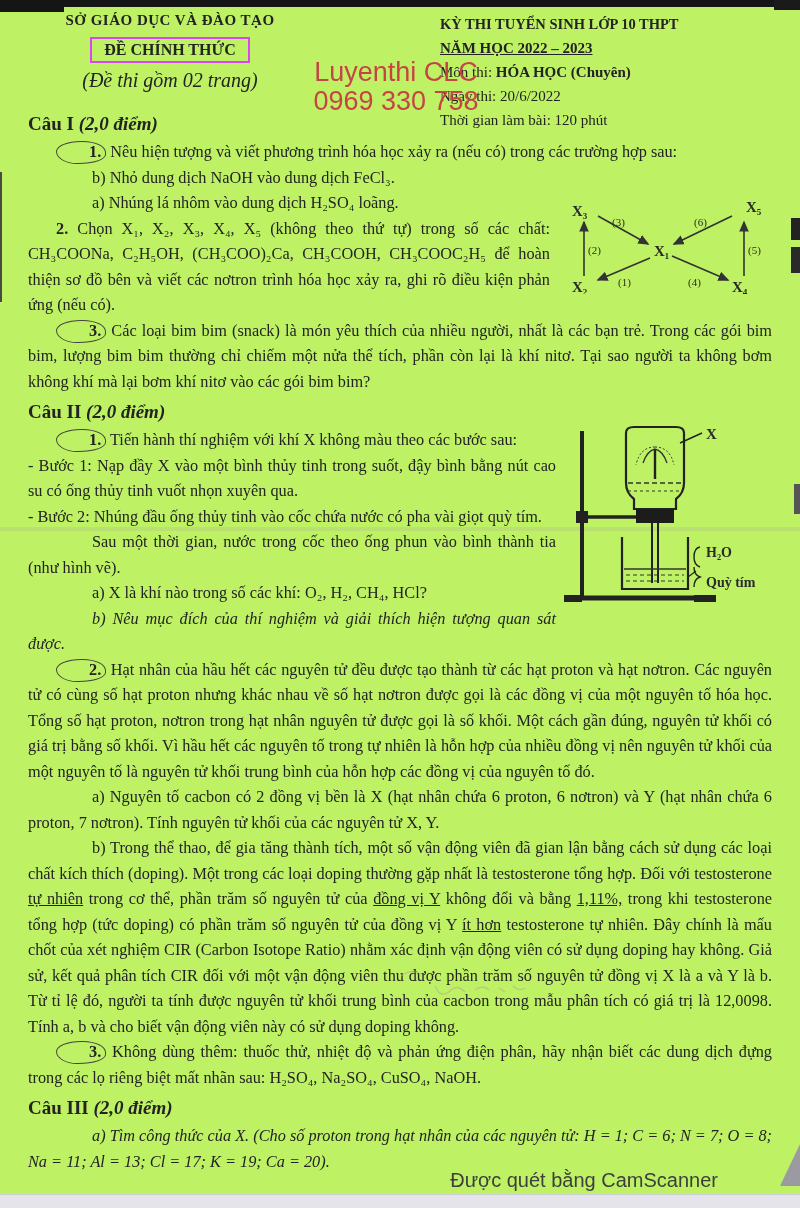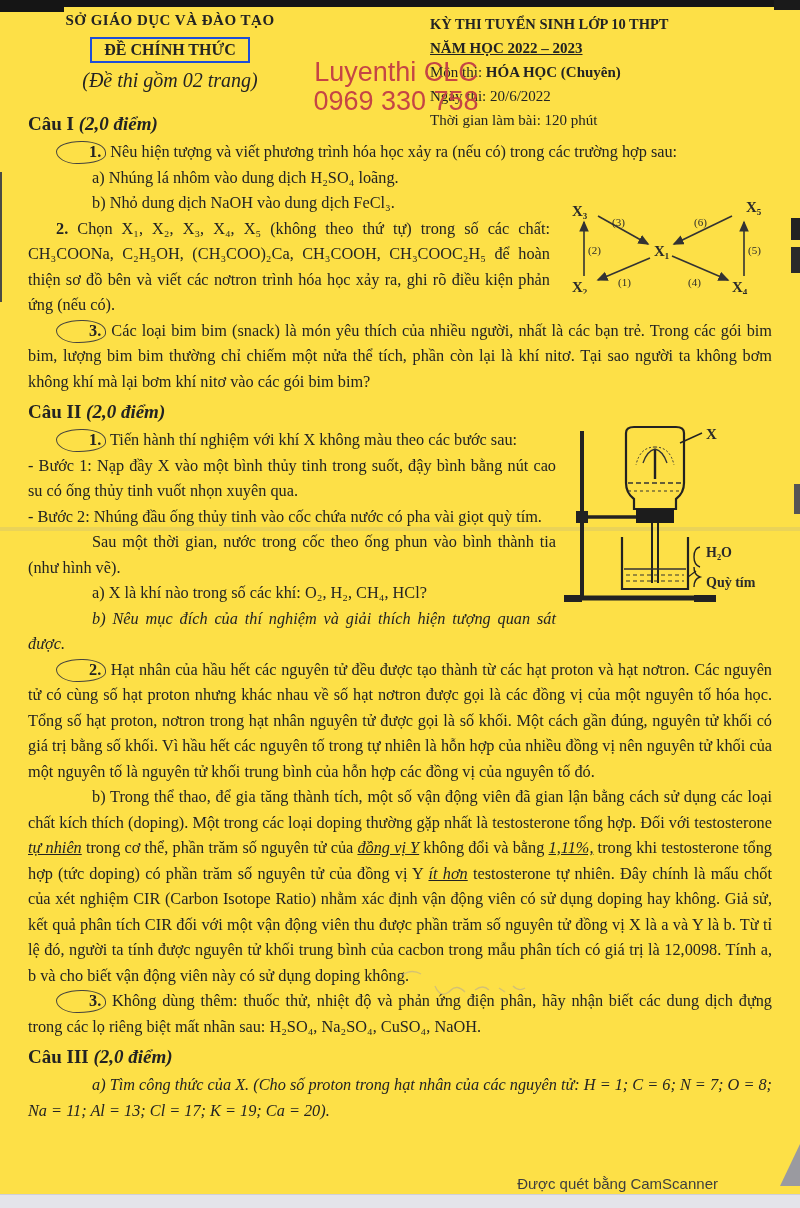--- a/index.html
+++ b/index.html
@@ -6,7 +6,7 @@
   .page{
     position:relative;
     width:800px;height:1208px;
-    background:#fde047;
+    background:#bef264;
     overflow:hidden;
     font-family:"Liberation Serif", serif;
     color:#232323;

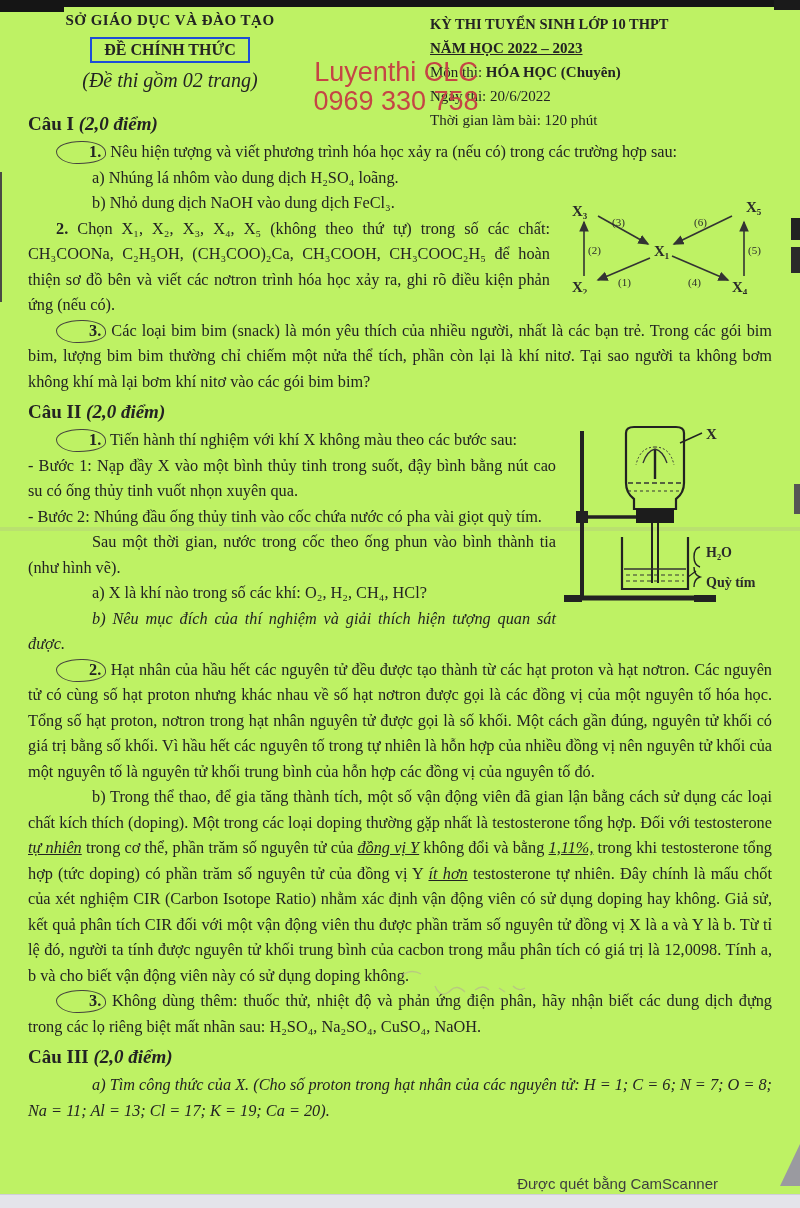--- a/index.html
+++ b/index.html
@@ -29,7 +29,7 @@
   .hdr-left .dept{font-weight:700;letter-spacing:.5px;}
   .official-box{display:inline-block;margin-top:8px;padding:2px 12px;border:2px solid #1d4ed8;font-weight:700;font-size:16px;}
   .pages-note{margin-top:6px;font-style:italic;font-size:20px;}
-  .hdr-right{position:absolute;left:430px;top:0;width:350px;font-size:15px;line-height:24px;}
+  .hdr-right{position:absolute;left:440px;top:0;width:350px;font-size:15px;line-height:24px;}
   .hdr-right .t1{font-weight:700;font-size:14.5px;}
   .b{font-weight:700;}
   .i{font-style:italic;}

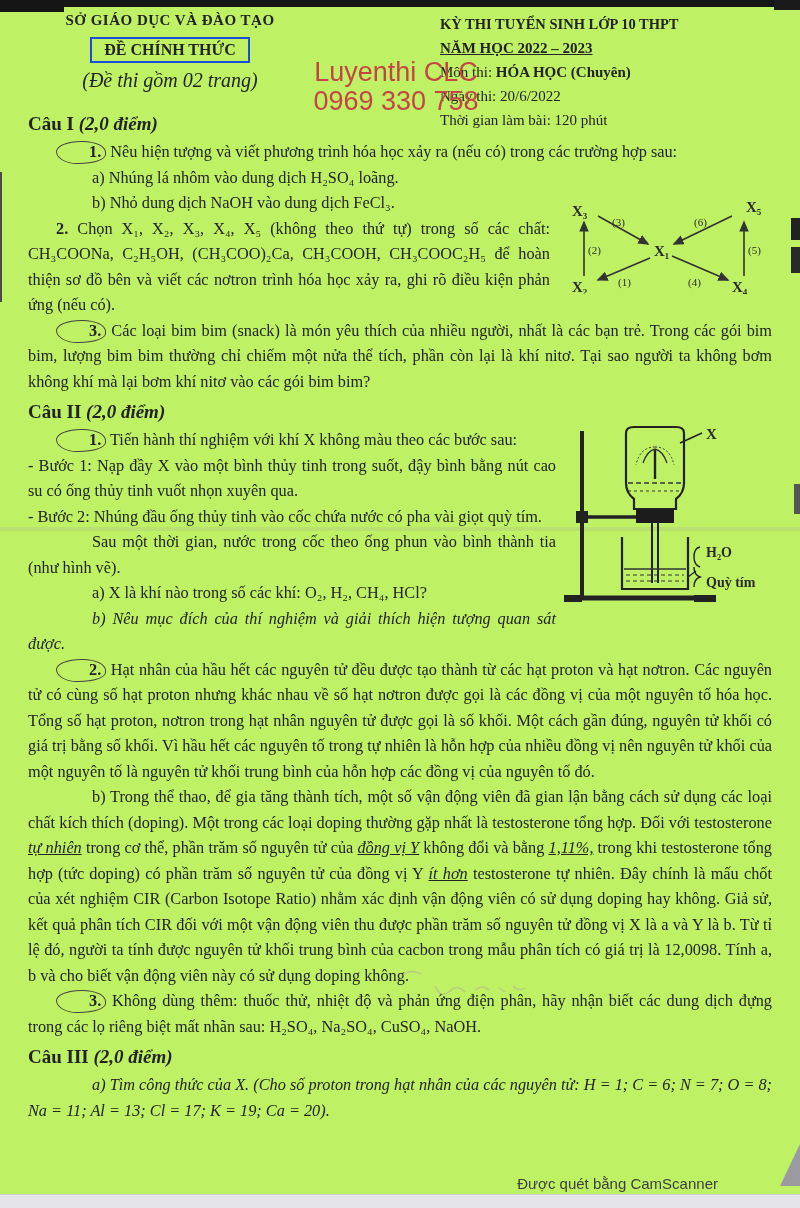--- a/index.html
+++ b/index.html
@@ -27,7 +27,7 @@
   .hdr{position:absolute;top:12px;left:0;width:800px;}
   .hdr-left{position:absolute;left:40px;top:0;width:260px;text-align:center;font-size:15px;}
   .hdr-left .dept{font-weight:700;letter-spacing:.5px;}
-  .official-box{display:inline-block;margin-top:8px;padding:2px 12px;border:2px solid #1d4ed8;font-weight:700;font-size:16px;}
+  .official-box{display:inline-block;margin-top:8px;padding:2px 12px;border:2px solid #d946ef;font-weight:700;font-size:16px;}
   .pages-note{margin-top:6px;font-style:italic;font-size:20px;}
   .hdr-right{position:absolute;left:440px;top:0;width:350px;font-size:15px;line-height:24px;}
   .hdr-right .t1{font-weight:700;font-size:14.5px;}

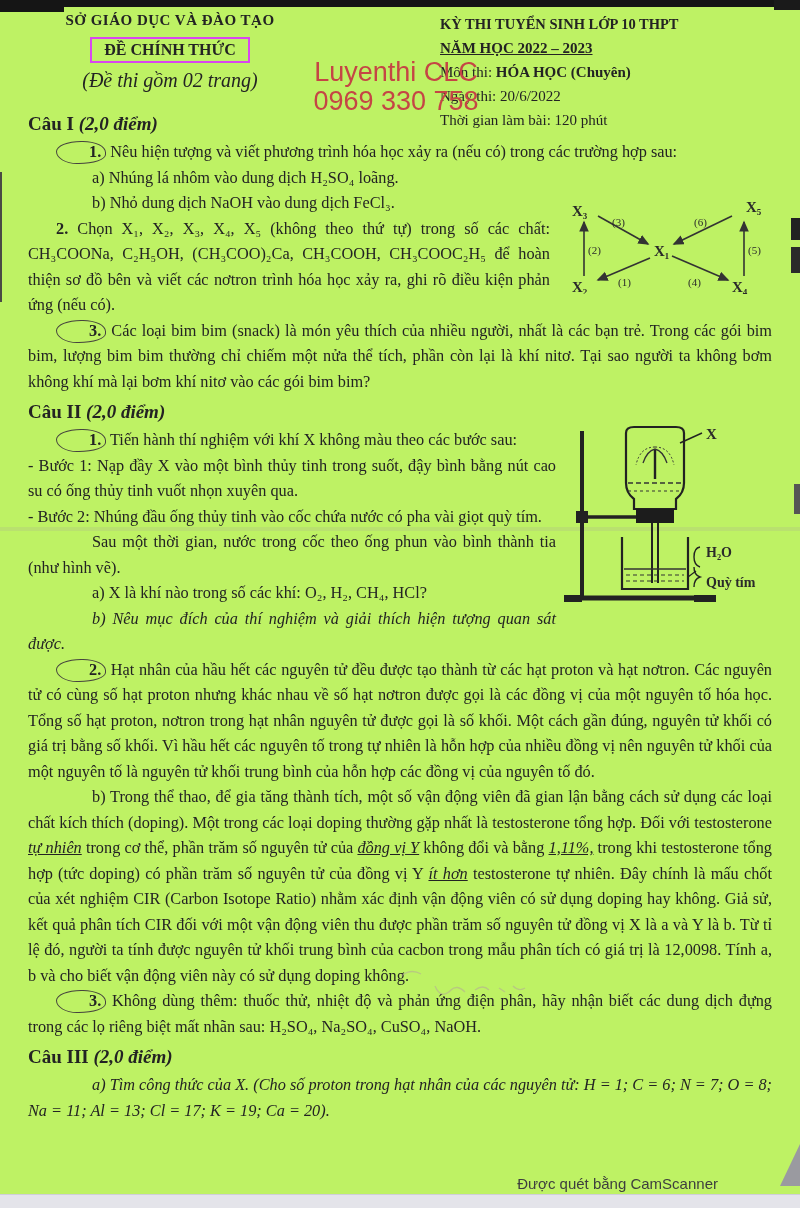--- a/index.html
+++ b/index.html
@@ -95,8 +95,8 @@
 
     <h3 class="sect"><span class="b">Câu I</span> <span class="bi">(2,0 điểm)</span></h3>
     <p class="q ind1"><span class="qn circ">1.</span> <span>Nêu hiện tượng và viết phương trình hóa học xảy ra (nếu có) trong các trường hợp sau:</span></p>
+    <p class="q ind2">b) Nhỏ dung dịch NaOH vào dung dịch FeCl₃.</p>
     <p class="q ind2">a) Nhúng lá nhôm vào dung dịch H₂SO₄ loãng.</p>
-    <p class="q ind2">b) Nhỏ dung dịch NaOH vào dung dịch FeCl₃.</p>
 
     <div class="scheme-float">
       <svg width="212" height="100" viewBox="0 0 212 100">

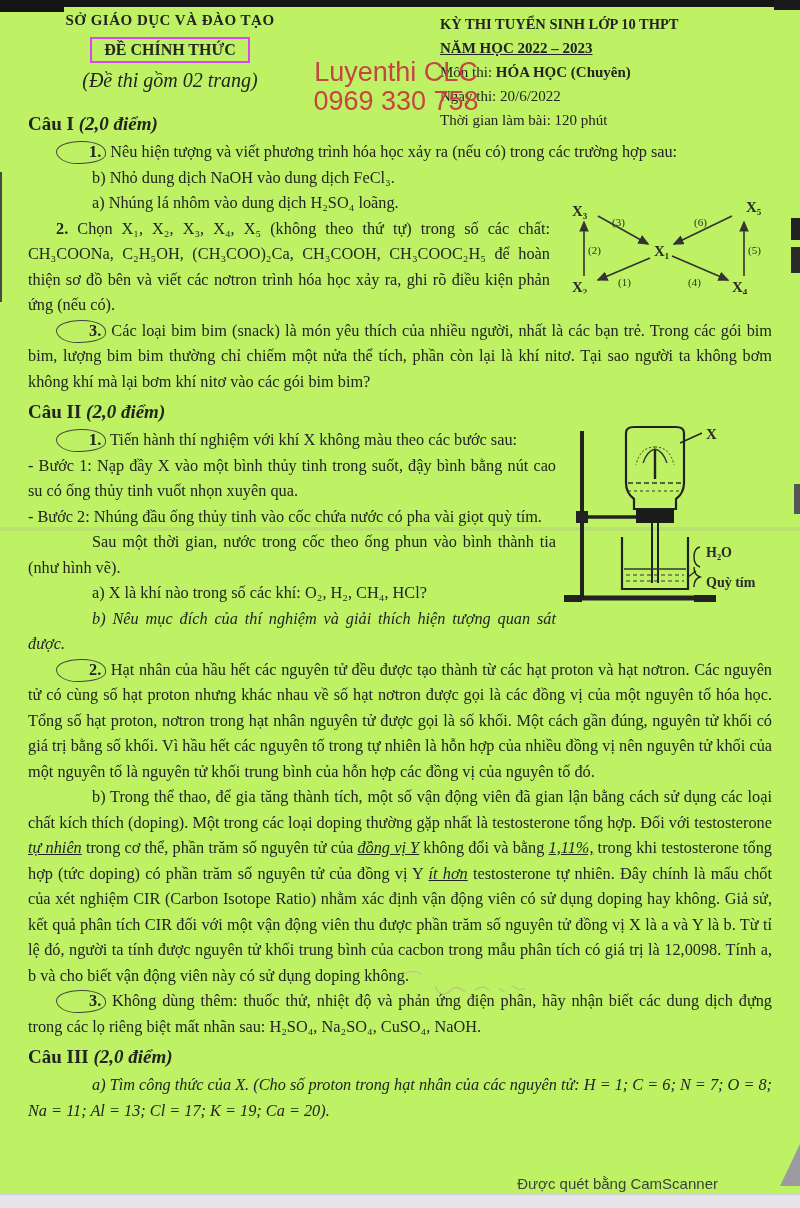--- a/index.html
+++ b/index.html
@@ -178,6 +178,7 @@
     <p class="q ind2 i">b) Nêu mục đích của thí nghiệm và giải thích hiện tượng quan sát được.</p>
 
     <p class="q ind1"><span class="qn circ">2.</span> <span>Hạt nhân của hầu hết các nguyên tử đều được tạo thành từ các hạt proton và hạt nơtron. Các nguyên tử có cùng số hạt proton nhưng khác nhau về số hạt nơtron được gọi là các đồng vị của một nguyên tố hóa học. Tổng số hạt proton, nơtron trong hạt nhân nguyên tử được gọi là số khối. Một cách gần đúng, nguyên tử khối có giá trị bằng số khối. Vì hầu hết các nguyên tố trong tự nhiên là hỗn hợp của nhiều đồng vị nên nguyên tử khối của một nguyên tố là nguyên tử khối trung bình của hỗn hợp các đồng vị của nguyên tố đó.</span></p>
+    <p class="q ind2">a) Nguyên tố cacbon có 2 đồng vị bền là X (hạt nhân chứa 6 proton, 6 nơtron) và Y (hạt nhân chứa 6 proton, 7 nơtron). Tính nguyên tử khối của các nguyên tử X, Y.</p>
     <p class="q ind2"><span>b) Trong thể thao, để gia tăng thành tích, một số vận động viên đã gian lận bằng cách sử dụng các loại chất kích thích (doping). Một trong các loại doping thường gặp nhất là testosterone tổng hợp. Đối với testosterone </span><span class="ul">tự nhiên</span><span> trong cơ thể, phần trăm số nguyên tử của </span><span class="ul">đồng vị Y</span><span> không đổi và bằng </span><span class="ul">1,11%,</span><span> trong khi testosterone tổng hợp (tức doping) có phần trăm số nguyên tử của đồng vị Y </span><span class="ul">ít hơn</span><span> testosterone tự nhiên. Đây chính là mấu chốt của xét nghiệm CIR (Carbon Isotope Ratio) nhằm xác định vận động viên có sử dụng doping hay không. Giả sử, kết quả phân tích CIR đối với một vận động viên thu được phần trăm số nguyên tử đồng vị X là a và Y là b. Từ tỉ lệ đó, người ta tính được nguyên tử khối trung bình của cacbon trong mẫu phân tích có giá trị là 12,0098. Tính a, b và cho biết vận động viên này có sử dụng doping không.</span></p>
     <p class="q ind1"><span class="qn circ">3.</span> <span>Không dùng thêm: thuốc thử, nhiệt độ và phản ứng điện phân, hãy nhận biết các dung dịch đựng trong các lọ riêng biệt mất nhãn sau: H₂SO₄, Na₂SO₄, CuSO₄, NaOH.</span></p>
 

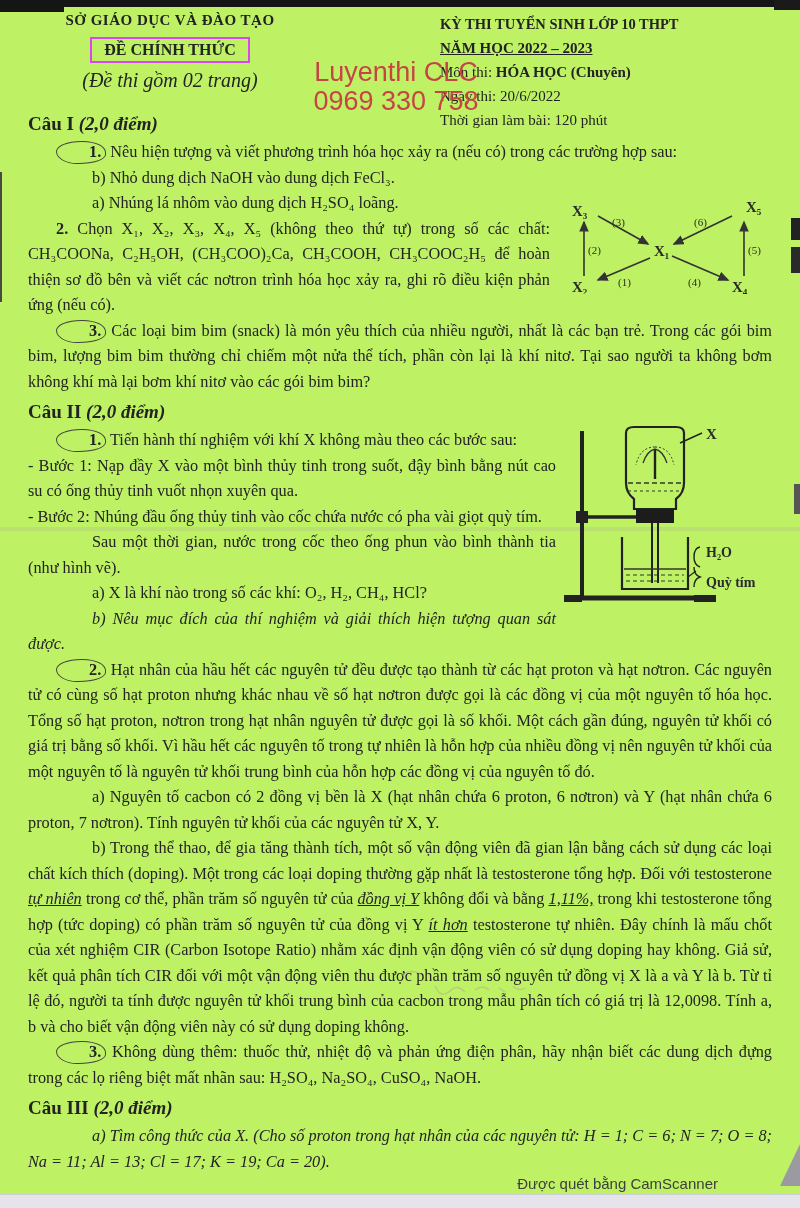--- a/index.html
+++ b/index.html
@@ -48,7 +48,7 @@
   .circ{display:inline-block;border:1.5px solid #46443e;
     border-radius:60% 55% 65% 50% / 55% 60% 50% 65%;
     padding:0 4px 1px 4px;line-height:20px;}
-  .ul{text-decoration:underline;font-style:italic;}
+  .ul{text-decoration:underline;}
   
   .scheme-float{float:right;width:212px;height:100px;margin:-22px 0 4px 10px;position:relative;}
   .apparatus-float{float:right;width:208px;height:192px;margin:-6px 0 2px 8px;position:relative;}

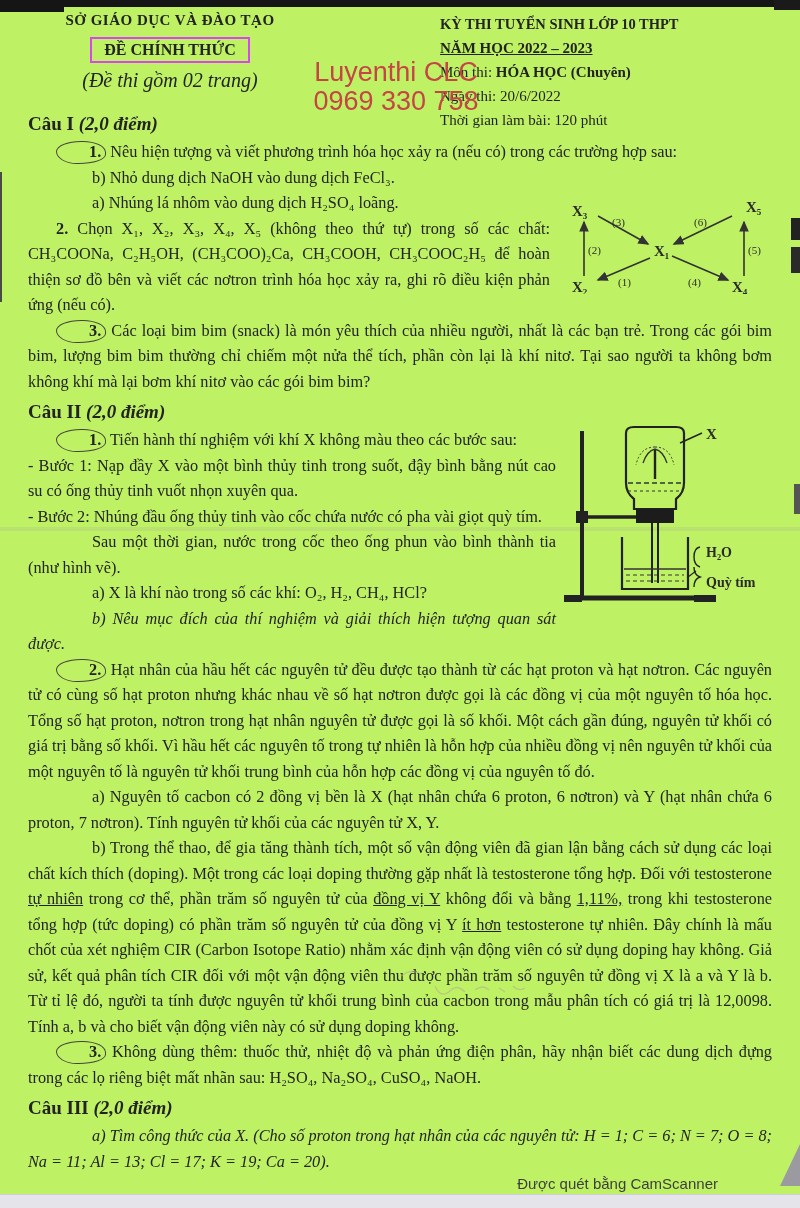--- a/index.html
+++ b/index.html
@@ -55,7 +55,7 @@
   svg text{font-family:"Liberation Serif", serif;fill:#2a2a2a;}
   .scribble{position:absolute;left:395px;top:968px;opacity:.55;}
   .camline{position:absolute;right:82px;bottom:16px;
-    font-family:"Liberation Sans", sans-serif;font-size:15px;font-weight:500;color:#3e3e3e;}
+    font-family:"Liberation Sans", sans-serif;font-size:20px;font-weight:500;color:#3e3e3e;}
 </style>
 </head>
 <body>

